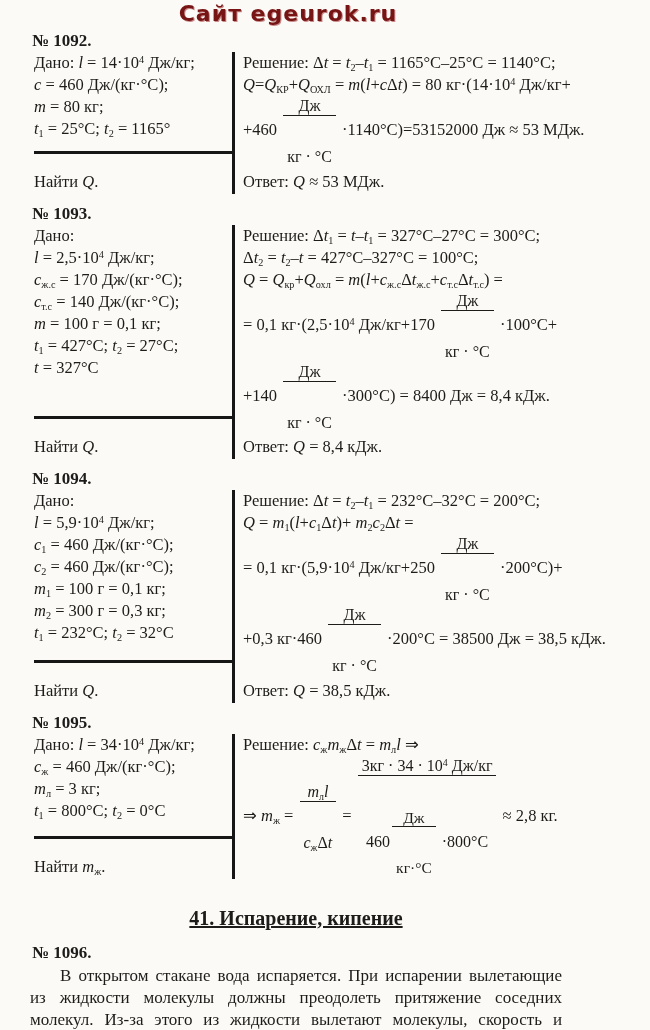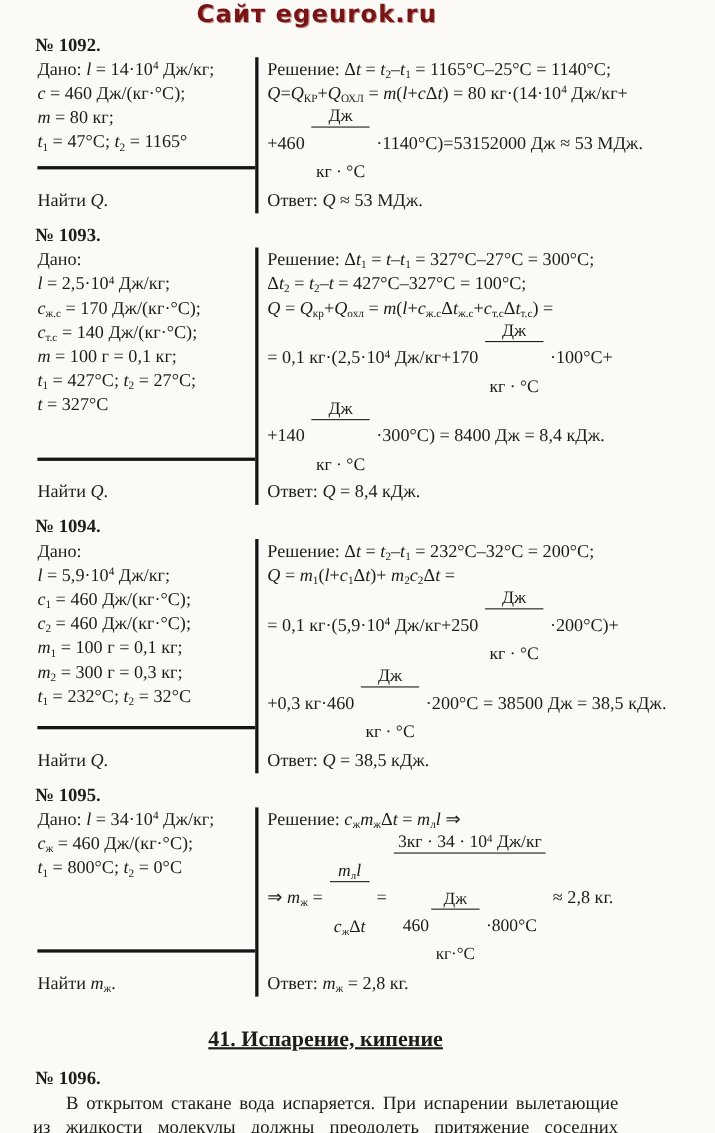--- a/index.html
+++ b/index.html
@@ -60,7 +60,7 @@
                 <div class="line"><span>Дано: </span><span class="it">l</span><span> = 14·10</span><sup>4</sup><span> Дж/кг;</span></div>
                 <div class="line"><span class="it">c</span><span> = 460 Дж/(кг·°С);</span></div>
                 <div class="line"><span class="it">m</span><span> = 80 кг;</span></div>
-                <div class="line"><span class="it">t</span><sub>1</sub><span> = 47°С; </span><span class="it">t</span><sub>2</sub><span> = 1165°</span></div>
+                <div class="line"><span class="it">t</span><sub>1</sub><span> = 25°С; </span><span class="it">t</span><sub>2</sub><span> = 1165°</span></div>
               </div>
               <div class="line find"><span>Найти </span><span class="it">Q</span><span>.</span></div>
             </div>

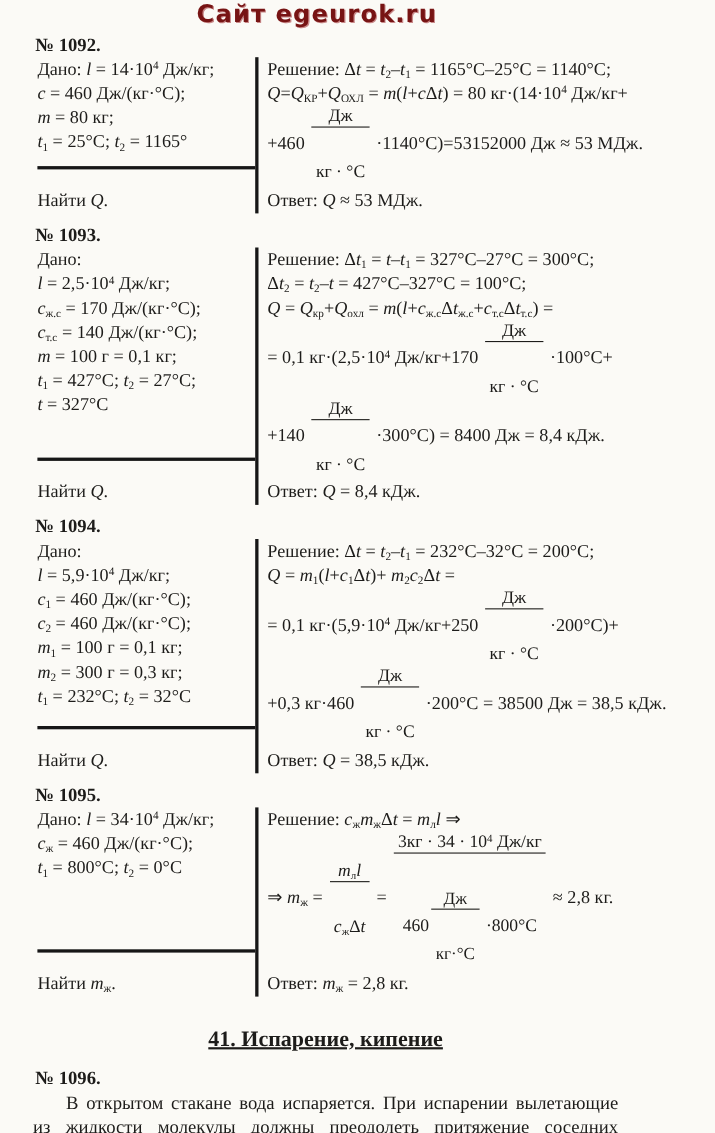--- a/index.html
+++ b/index.html
@@ -128,6 +128,7 @@
               <div class="given-lines">
                 <div class="line"><span>Дано: </span><span class="it">l</span><span> = 34·10</span><sup>4</sup><span> Дж/кг;</span></div>
                 <div class="line"><span class="it">c</span><sub>ж</sub><span> = 460 Дж/(кг·°С);</span></div>
+                <div class="line"><span class="it">m</span><sub>л</sub><span> = 3 кг;</span></div>
                 <div class="line"><span class="it">t</span><sub>1</sub><span> = 800°С; </span><span class="it">t</span><sub>2</sub><span> = 0°С</span></div>
               </div>
               <div class="line find"><span>Найти </span><span class="it">m</span><sub>ж</sub><span>.</span></div>

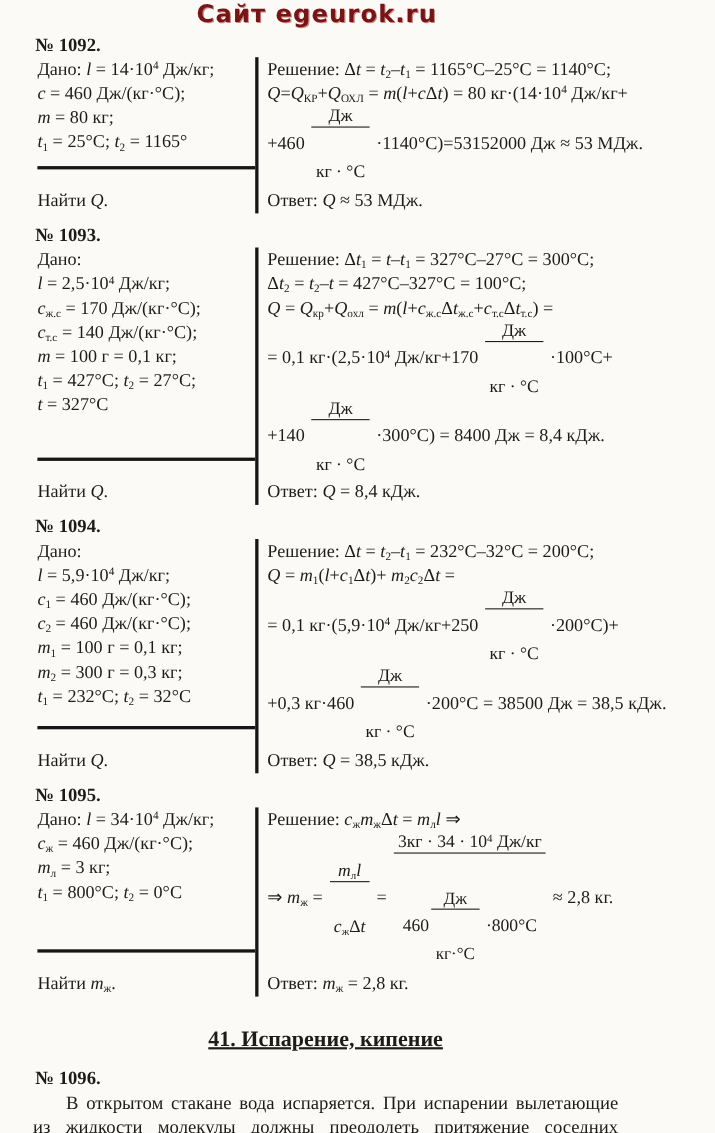--- a/index.html
+++ b/index.html
@@ -136,7 +136,6 @@
             <div class="sol-col">
               <div class="line"><span>Решение: </span><span class="it">c</span><sub>ж</sub><span class="it">m</span><sub>ж</sub><span>Δ</span><span class="it">t</span><span> = </span><span class="it">m</span><sub>л</sub><span class="it">l</span><span> ⇒</span></div>
               <div class="line"><span>⇒ </span><span class="it">m</span><sub>ж</sub><span> = </span><span class="frac"><span class="num"><span class="it">m</span><sub>л</sub><span class="it">l</span></span><span class="den"><span class="it">c</span><sub>ж</sub><span>Δ</span><span class="it">t</span></span></span><span> = </span><span class="frac"><span class="num"><span>3кг · 34 · 10</span><sup>4</sup><span> Дж/кг</span></span><span class="den"><span>460</span><span class="frac"><span class="num"><span>Дж</span></span><span class="den"><span>кг·°С</span></span></span><span> ·800°С</span></span></span><span> ≈ 2,8 кг.</span></div>
-              <div class="line otvet"><span>Ответ: </span><span class="it">m</span><sub>ж</sub><span> = 2,8 кг.</span></div>
             </div>
           </div>
         </section>

